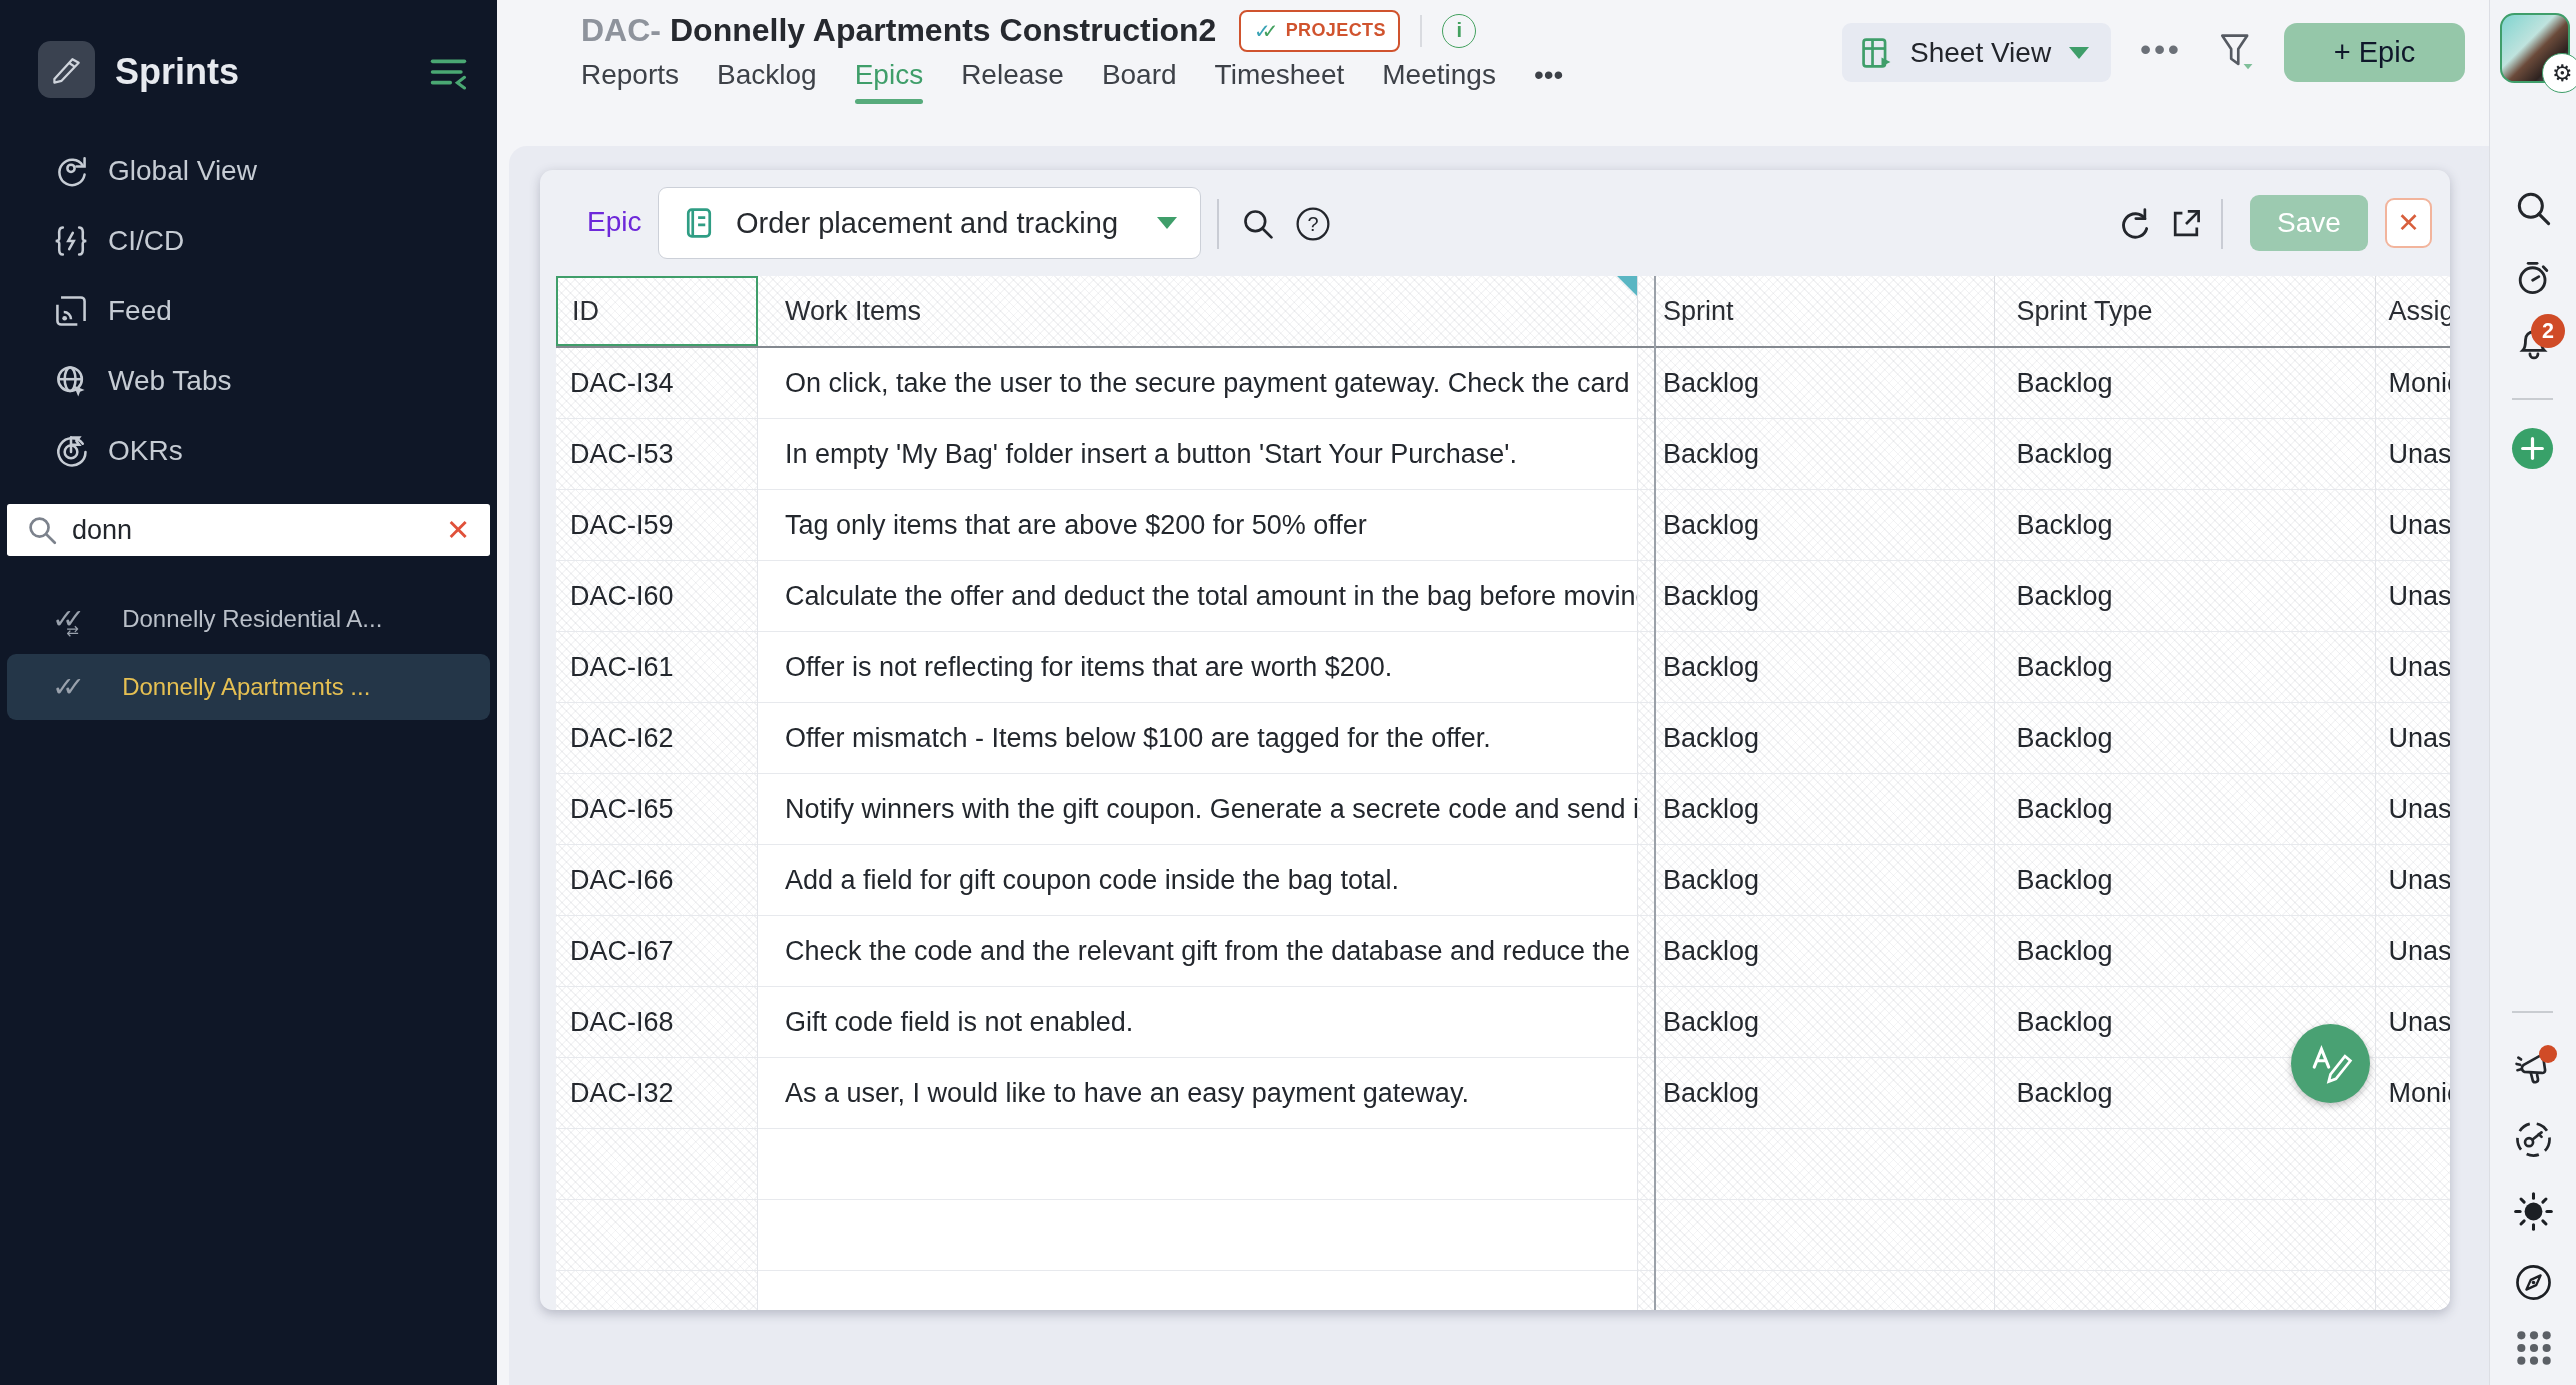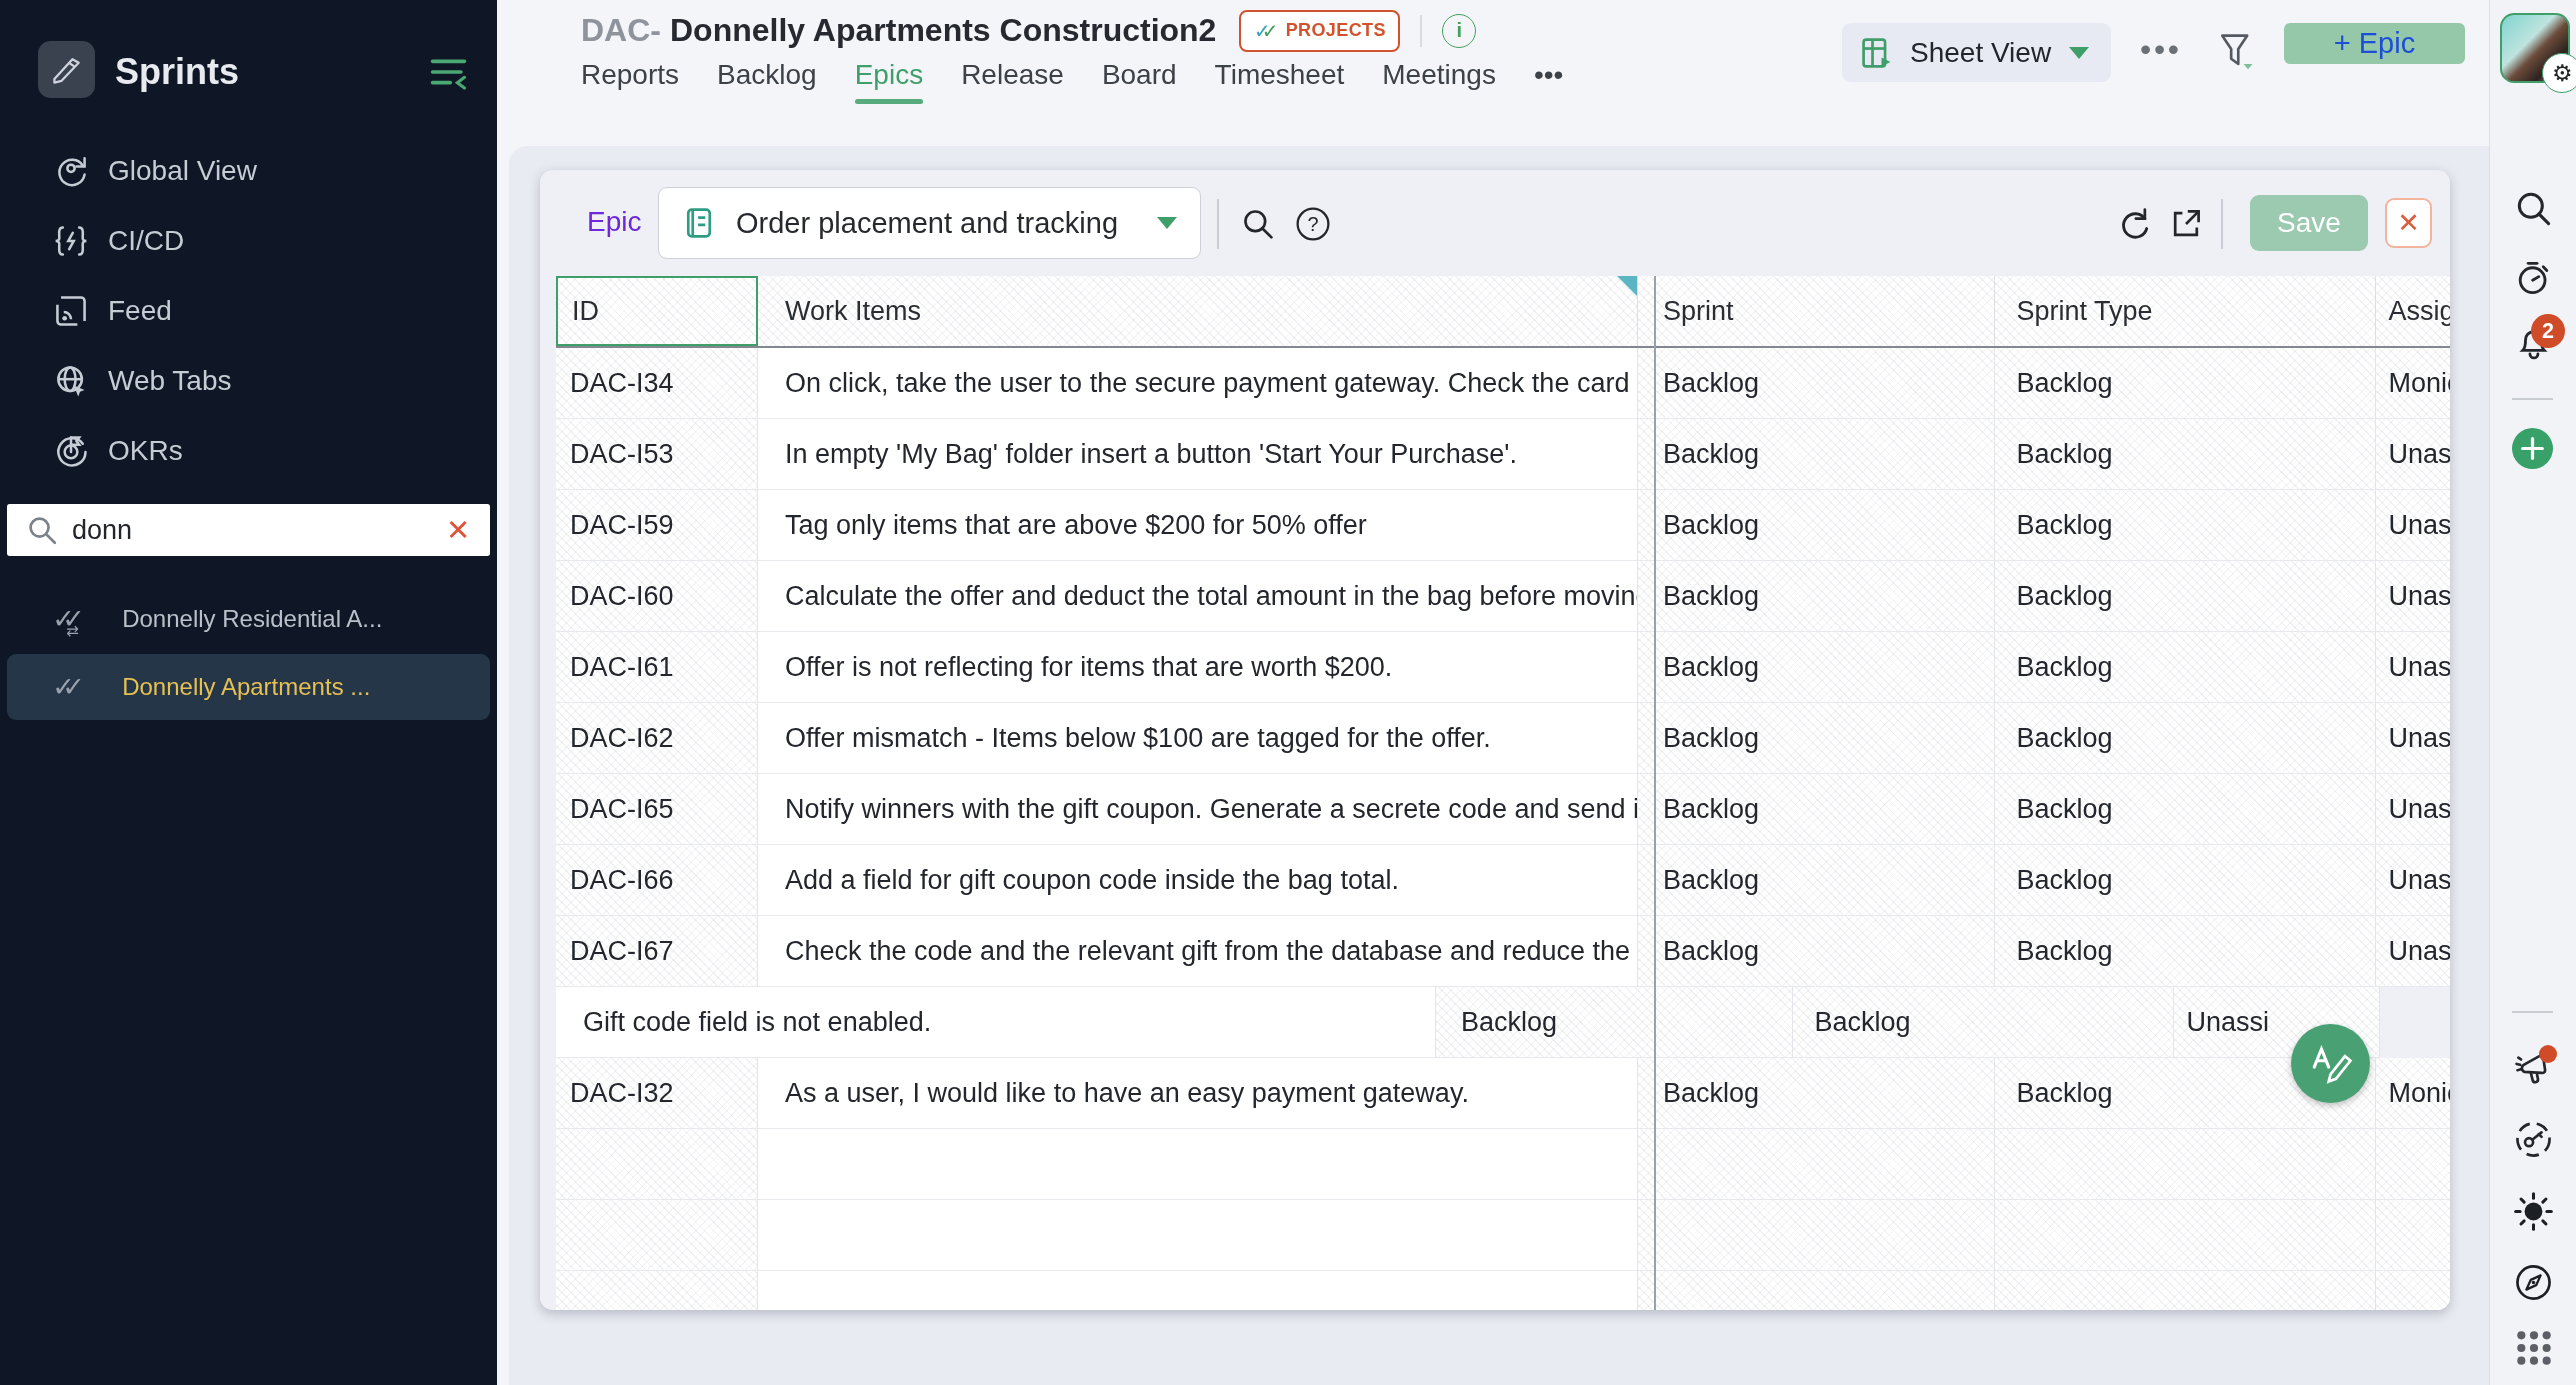--- a/index.html
+++ b/index.html
@@ -50,8 +50,8 @@
   #view-pill .caret{margin-left:18px;}
   #more-btn{position:absolute;left:2140px;top:30.5px;font-size:32px;color:#6b7078;letter-spacing:2.7px;cursor:pointer;}
   #filter-btn{position:absolute;left:2217px;top:32px;cursor:pointer;}
-  #add-epic{position:absolute;left:2284px;top:23px;width:181px;height:41px;background:#95c7a9;border-radius:6px;
-            display:flex;align-items:center;justify-content:center;font-size:29px;color:#1d4ed8;cursor:pointer;}
+  #add-epic{position:absolute;left:2284px;top:23px;width:181px;height:59px;background:#95c7a9;border-radius:13px;
+            display:flex;align-items:center;justify-content:center;font-size:29px;color:#0f172a;cursor:pointer;}
   
   #panel{position:absolute;left:509px;top:146px;width:1980px;height:1240px;background:#e9ebf2;border-radius:18px 0 0 0;}
   #card{position:absolute;left:540px;top:170px;width:1910px;height:1140px;background:#eef0f5;border-radius:12.5px;

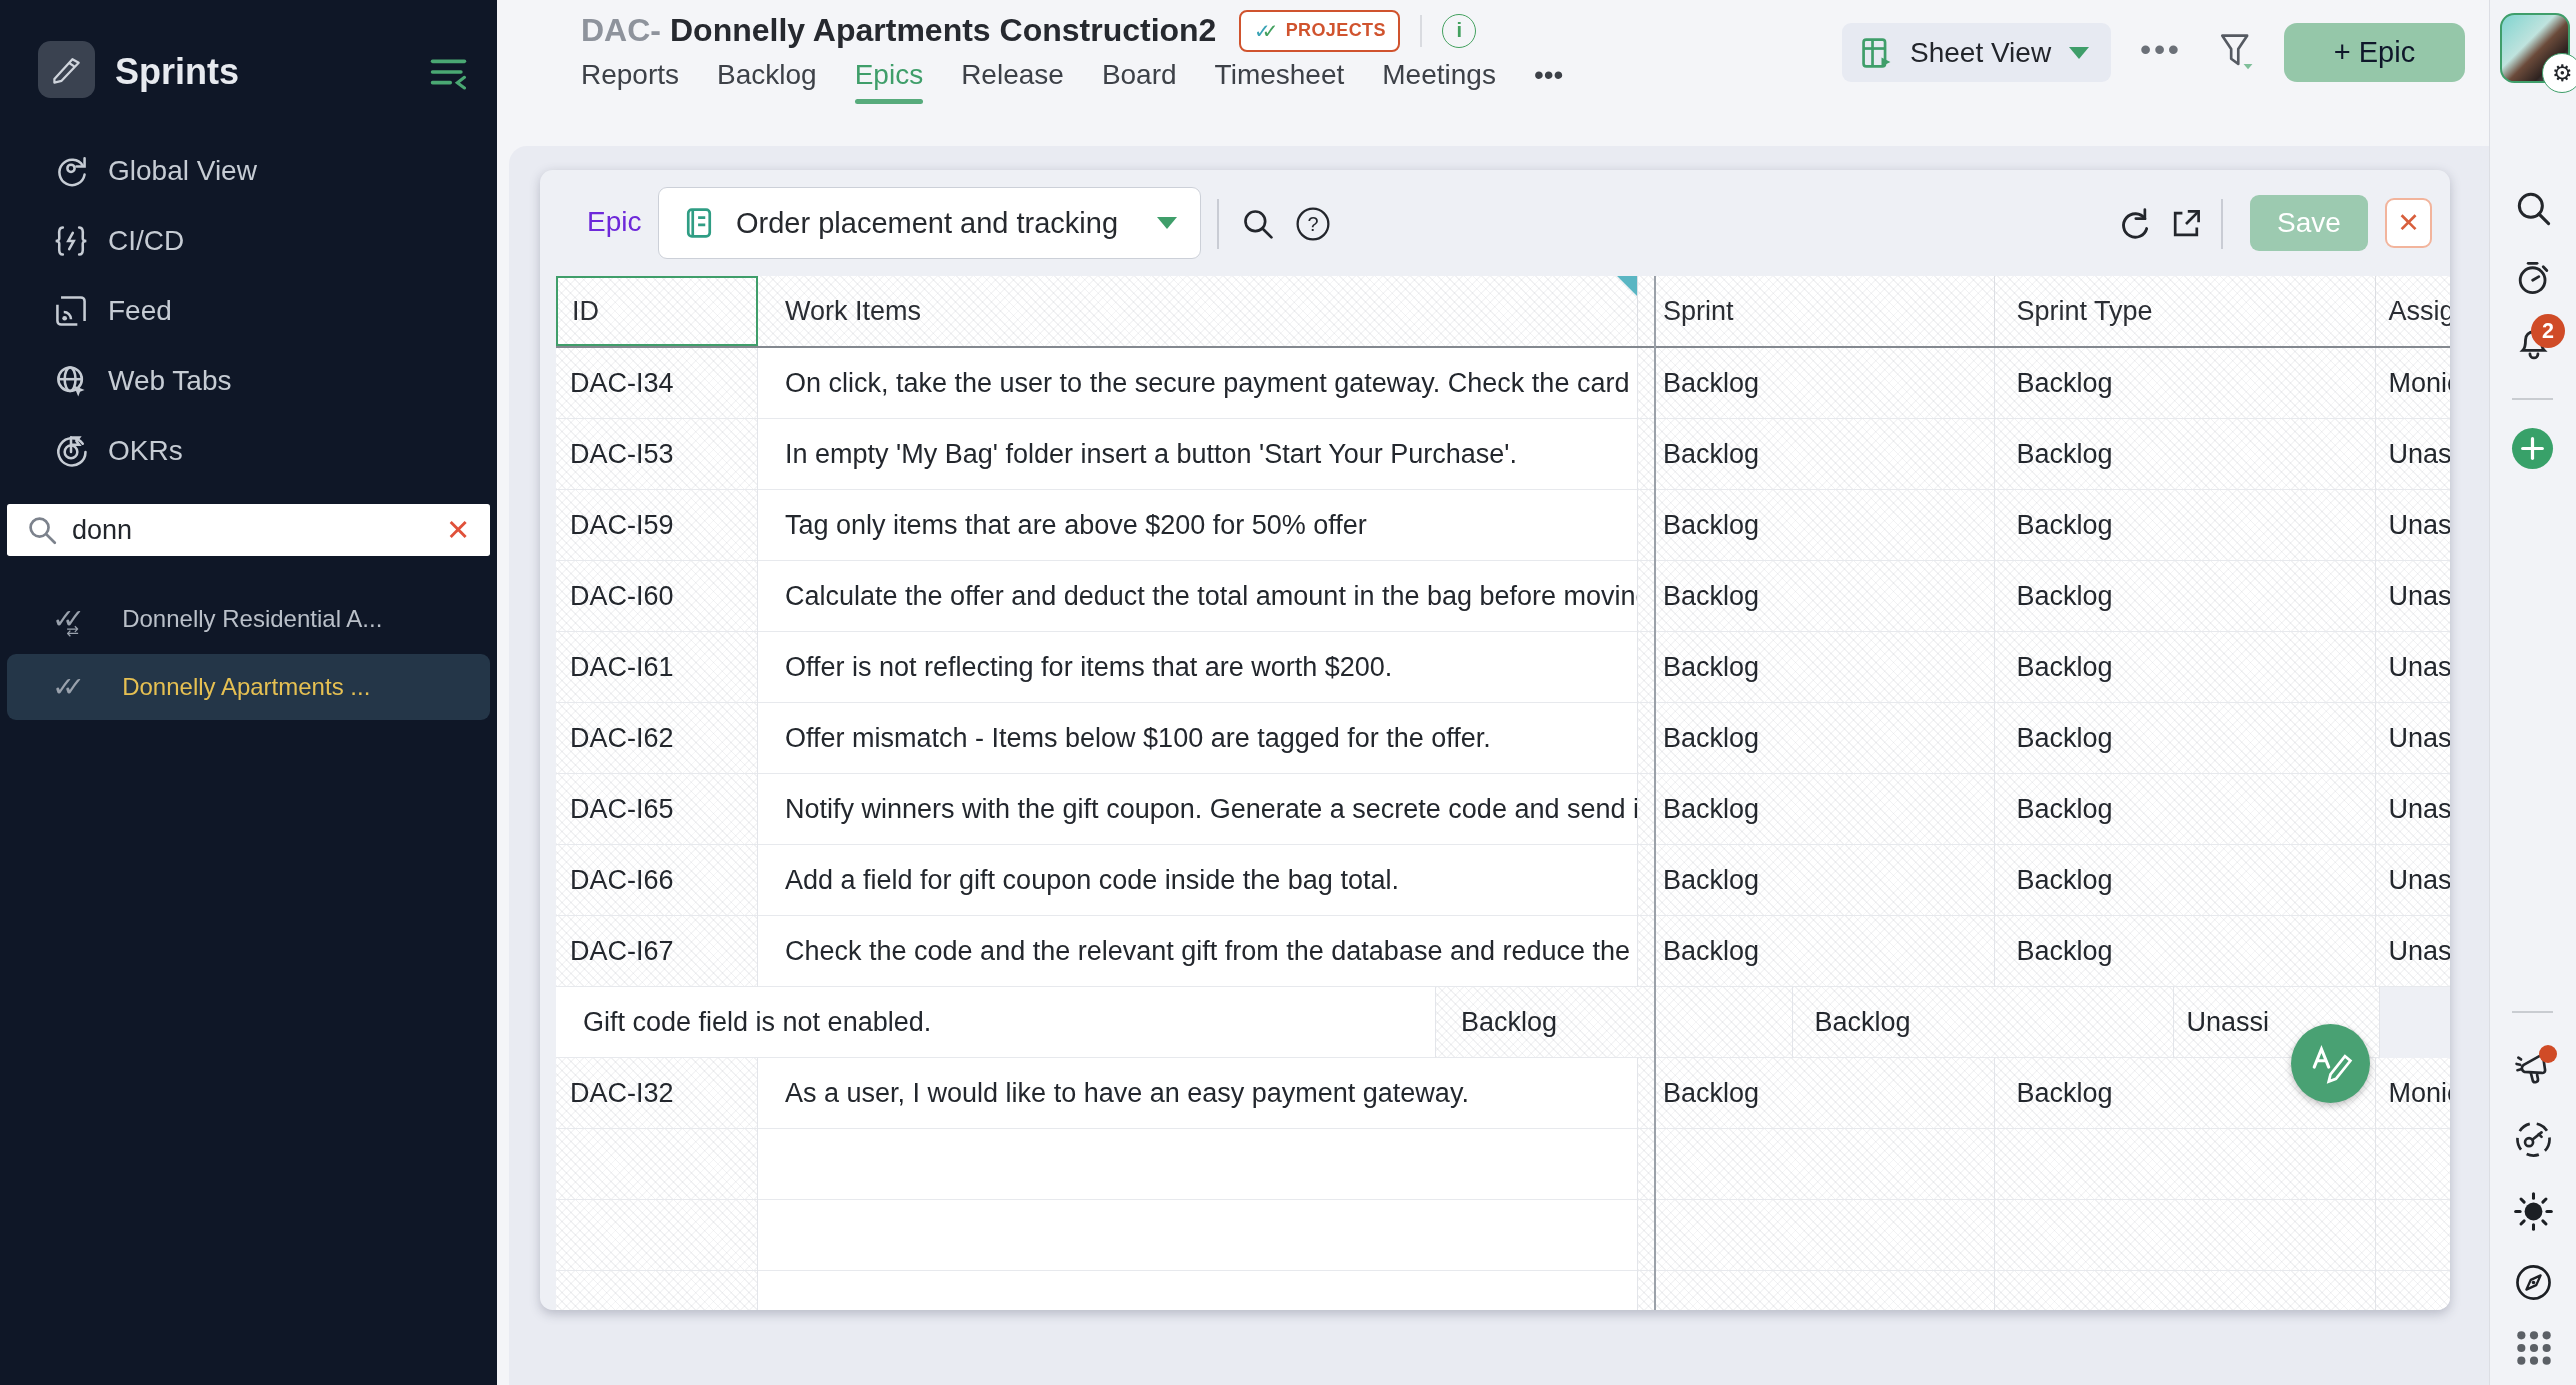--- a/index.html
+++ b/index.html
@@ -395,6 +395,7 @@
             <div class="cell c4 hatch">Unassi</div>
           </div>
           <div class="trow">
+            <div class="cell c0 hatch">DAC-I68</div>
             <div class="cell c1 white">Gift code field is not enabled.</div>
             <div class="cell c2 hatch">Backlog</div>
             <div class="cell c3 hatch">Backlog</div>

